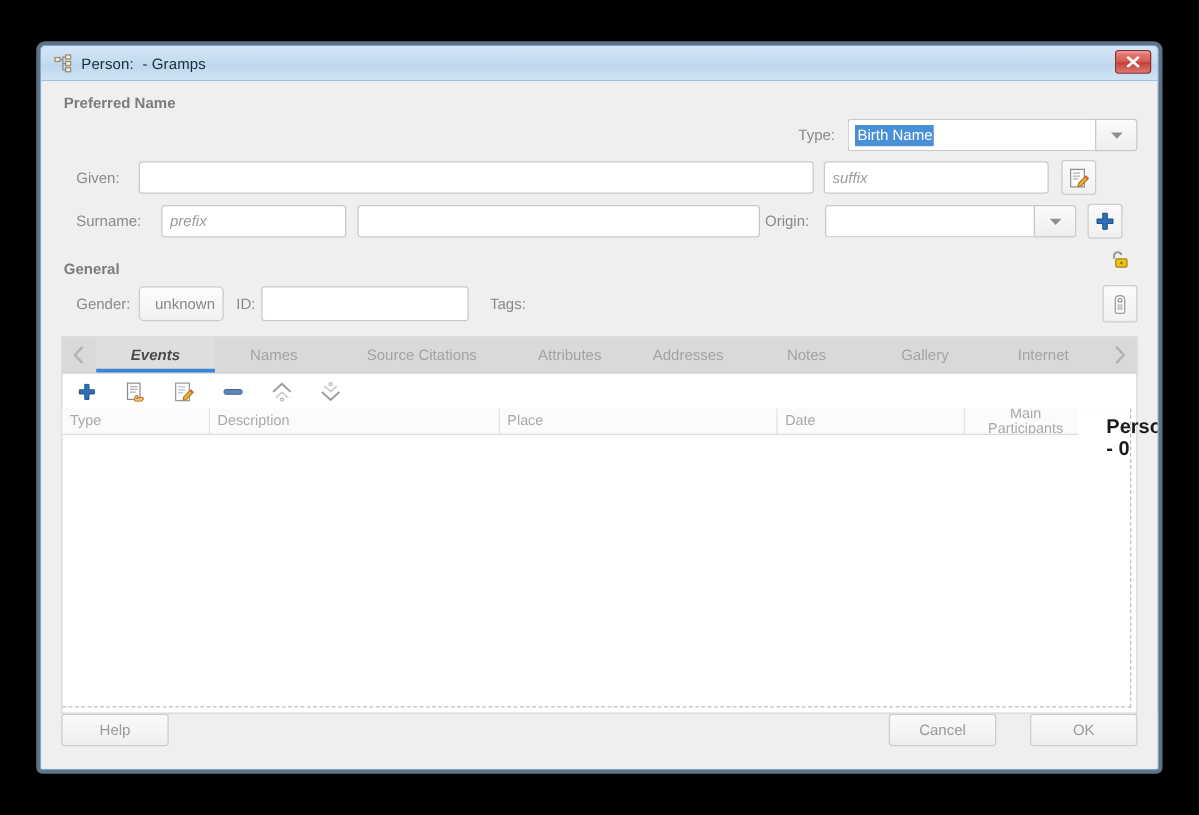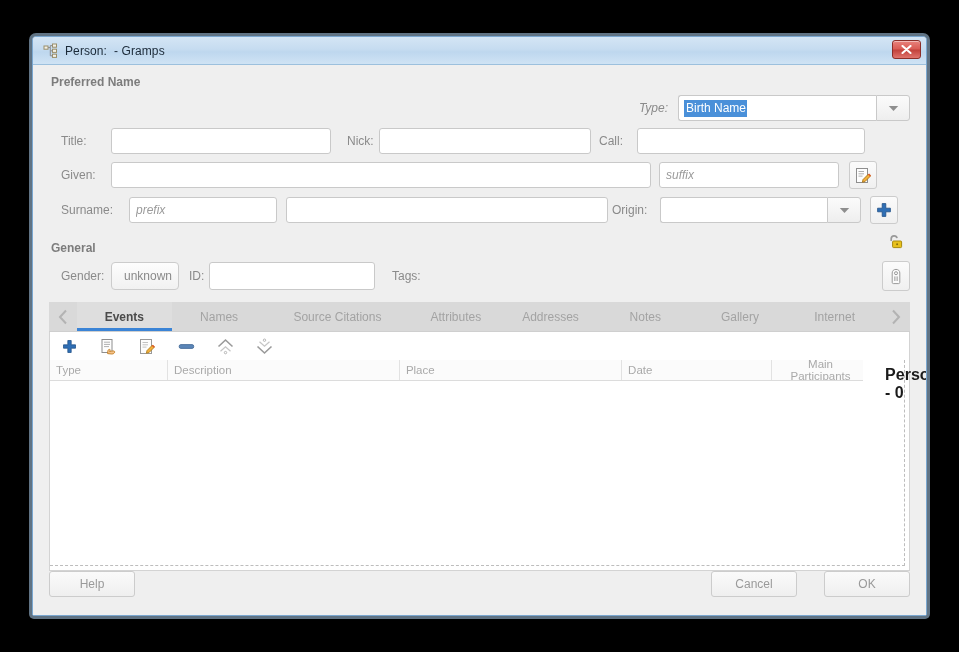--- a/index.html
+++ b/index.html
@@ -82,7 +82,7 @@
     text-align: left;
     white-space: nowrap;
   }
-  .lbl.right { text-align: right; font-style: italic; }
+  .lbl.right { text-align: right; }
 
   .inp {
     height: 26px;

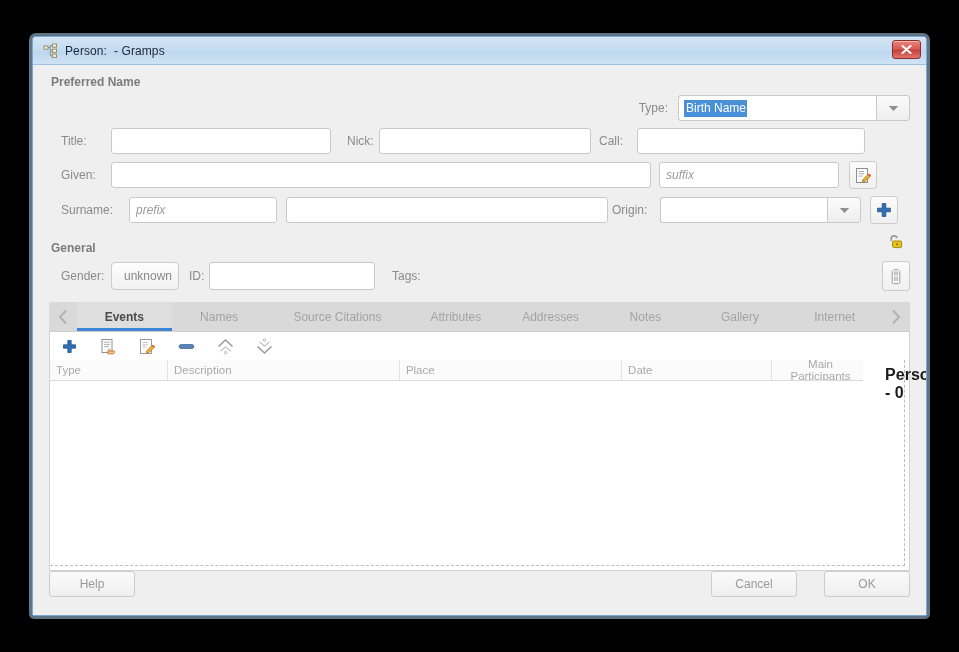--- a/index.html
+++ b/index.html
@@ -308,14 +308,6 @@
         </div>
       </div>
 
-      <div class="row">
-        <span class="lbl" style="width:62px;padding-left:12px;">Title:</span>
-        <input class="inp" style="width: 220px;" type="text" value="">
-        <span class="lbl" style="width:48px;padding-left:16px;">Nick:</span>
-        <input class="inp" style="width: 212px;" type="text" value="">
-        <span class="lbl" style="width:46px;padding-left:8px;">Call:</span>
-        <input class="inp" style="width: 228px;" type="text" value="">
-      </div>
 
       <div class="row">
         <span class="lbl" style="width:62px;padding-left:12px;">Given:</span>

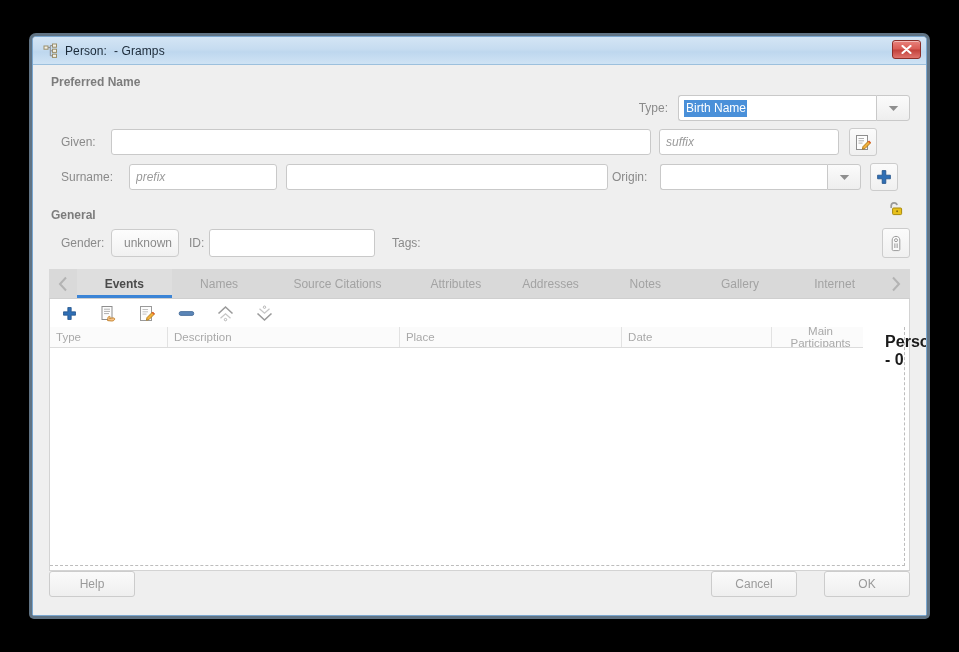--- a/index.html
+++ b/index.html
@@ -175,7 +175,7 @@
     position: relative;
     white-space: nowrap;
   }
-  .tab.active { color: #4b4b4b; font-weight: bold; background: #dedede; }
+  .tab.active { color: #4b4b4b; font-weight: bold; background: #dedede; font-style: italic; }
   .tab.active::after {
     content: "";
     position: absolute; left: 0; right: 0; bottom: 0;

